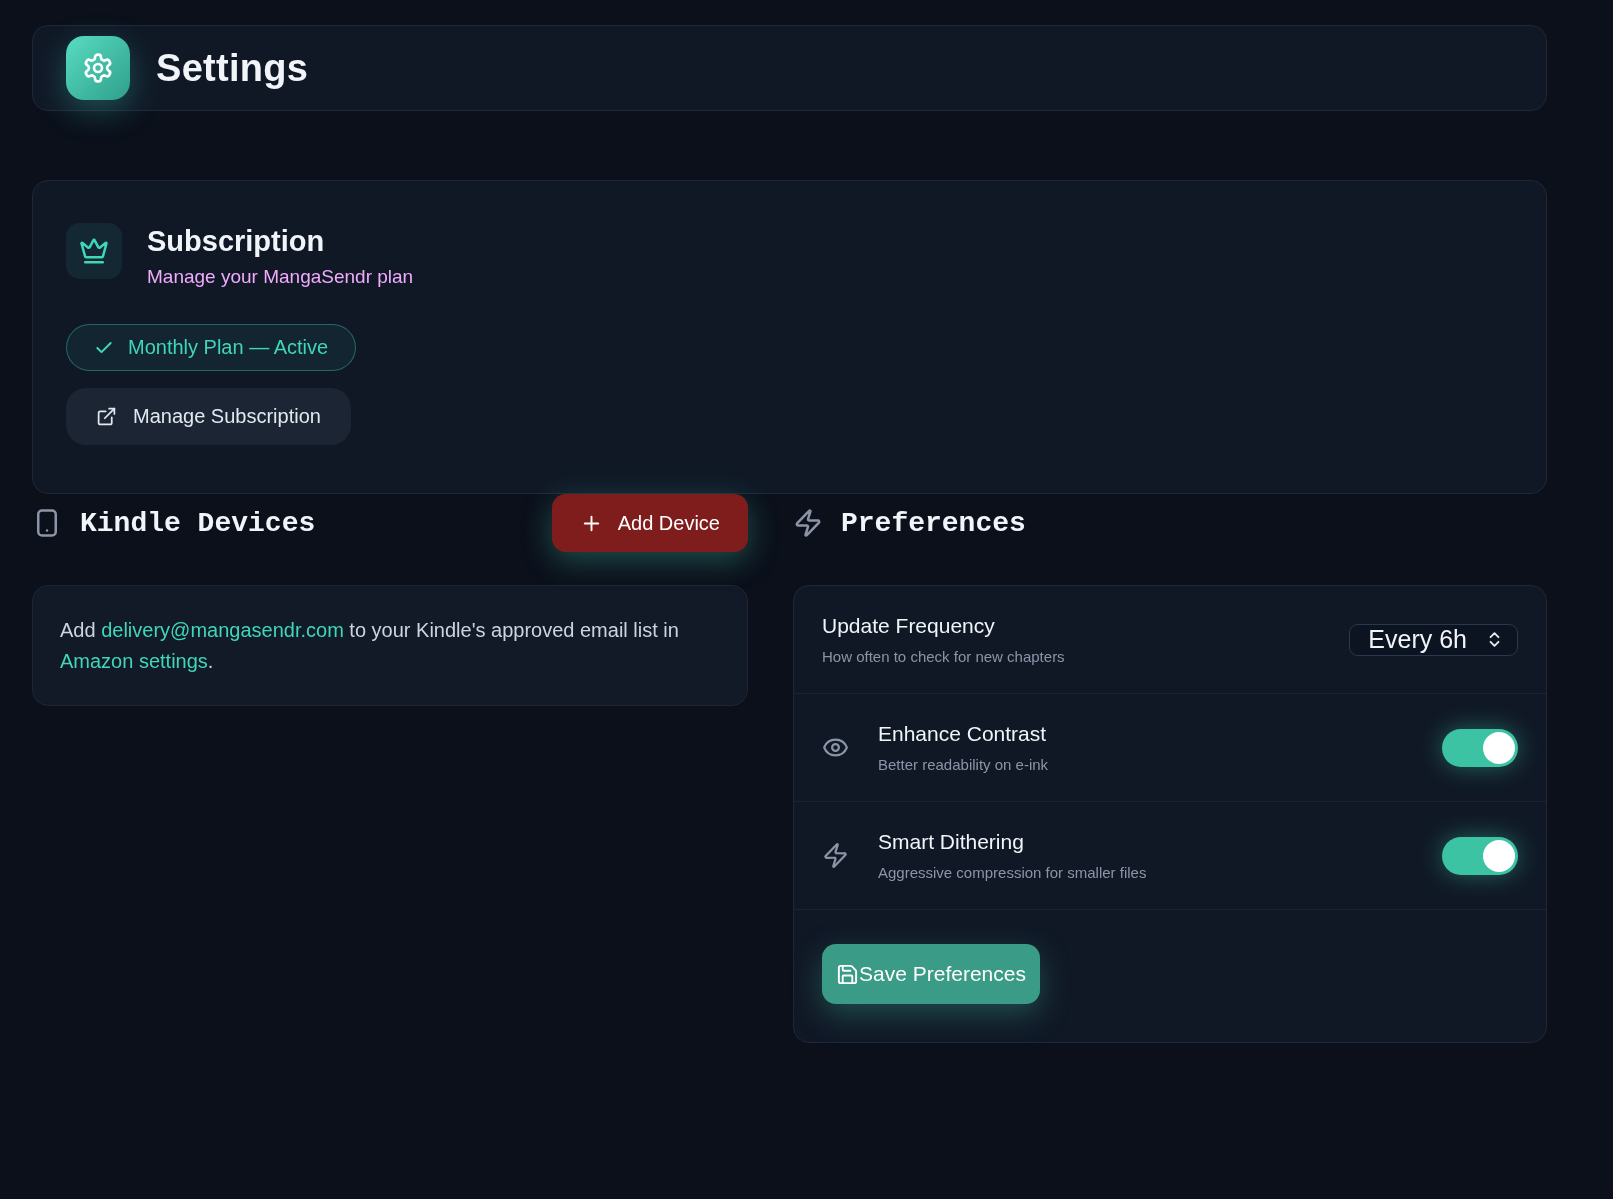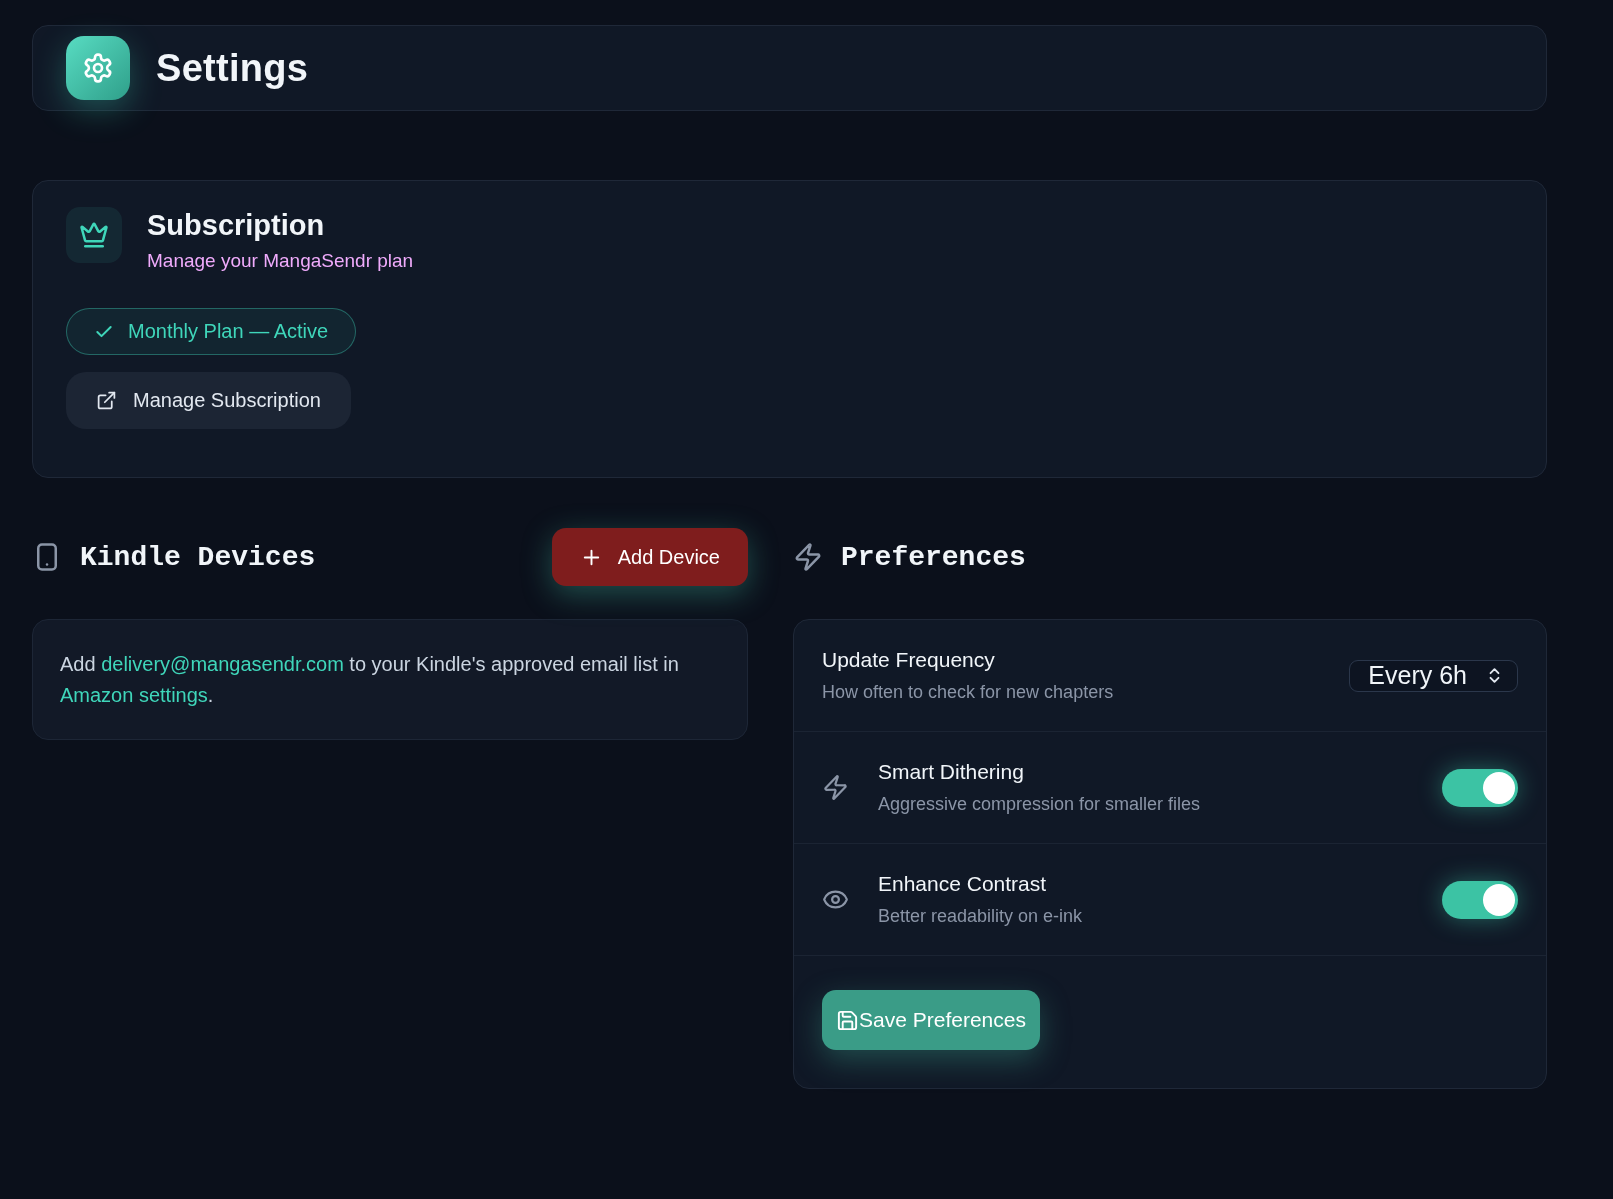--- a/index.html
+++ b/index.html
@@ -36,7 +36,7 @@
   .page-title { font-size:38px; font-weight:bold; letter-spacing:.3px; }
 
   
-  .sub-card { padding:26px 33px 48px; margin-bottom:50px; }
+  .sub-card { padding:42px 33px 48px; }
   .sub-head { display:flex; gap:25px; align-items:flex-start; }
   .crown-box {
     width:56px; height:56px; border-radius:14px; flex:none;

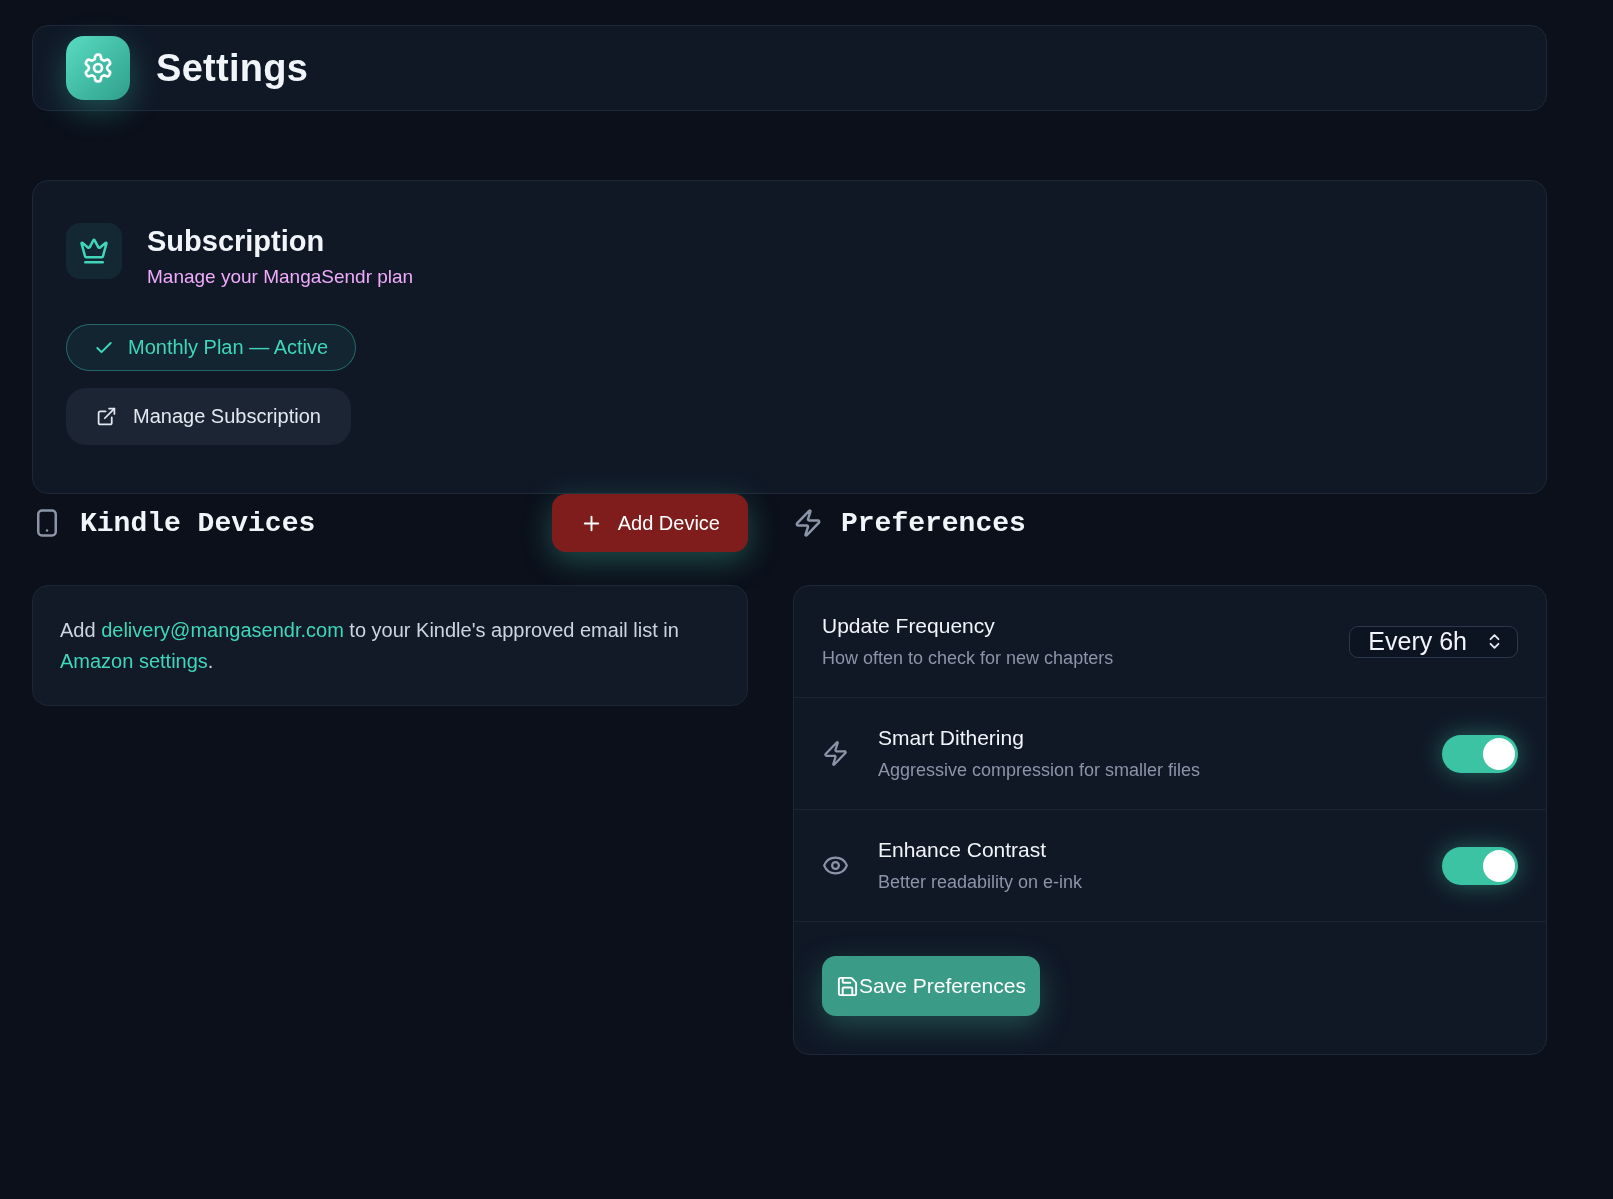--- a/index.html
+++ b/index.html
@@ -116,7 +116,7 @@
   .pref-icon { color:#8b95a7; margin-right:16px; width:40px; display:flex; flex:none; }
   .pref-text { flex:1; min-width:0; }
   .pref-title { font-size:21px; margin-bottom:10px; color:#f1f5f9; }
-  .pref-desc { font-size:18px; color:#8b95a7; }
+  .pref-desc { font-size:15px; color:#8b95a7; }
 
   .select {
     display:inline-flex; align-items:center; gap:18px;

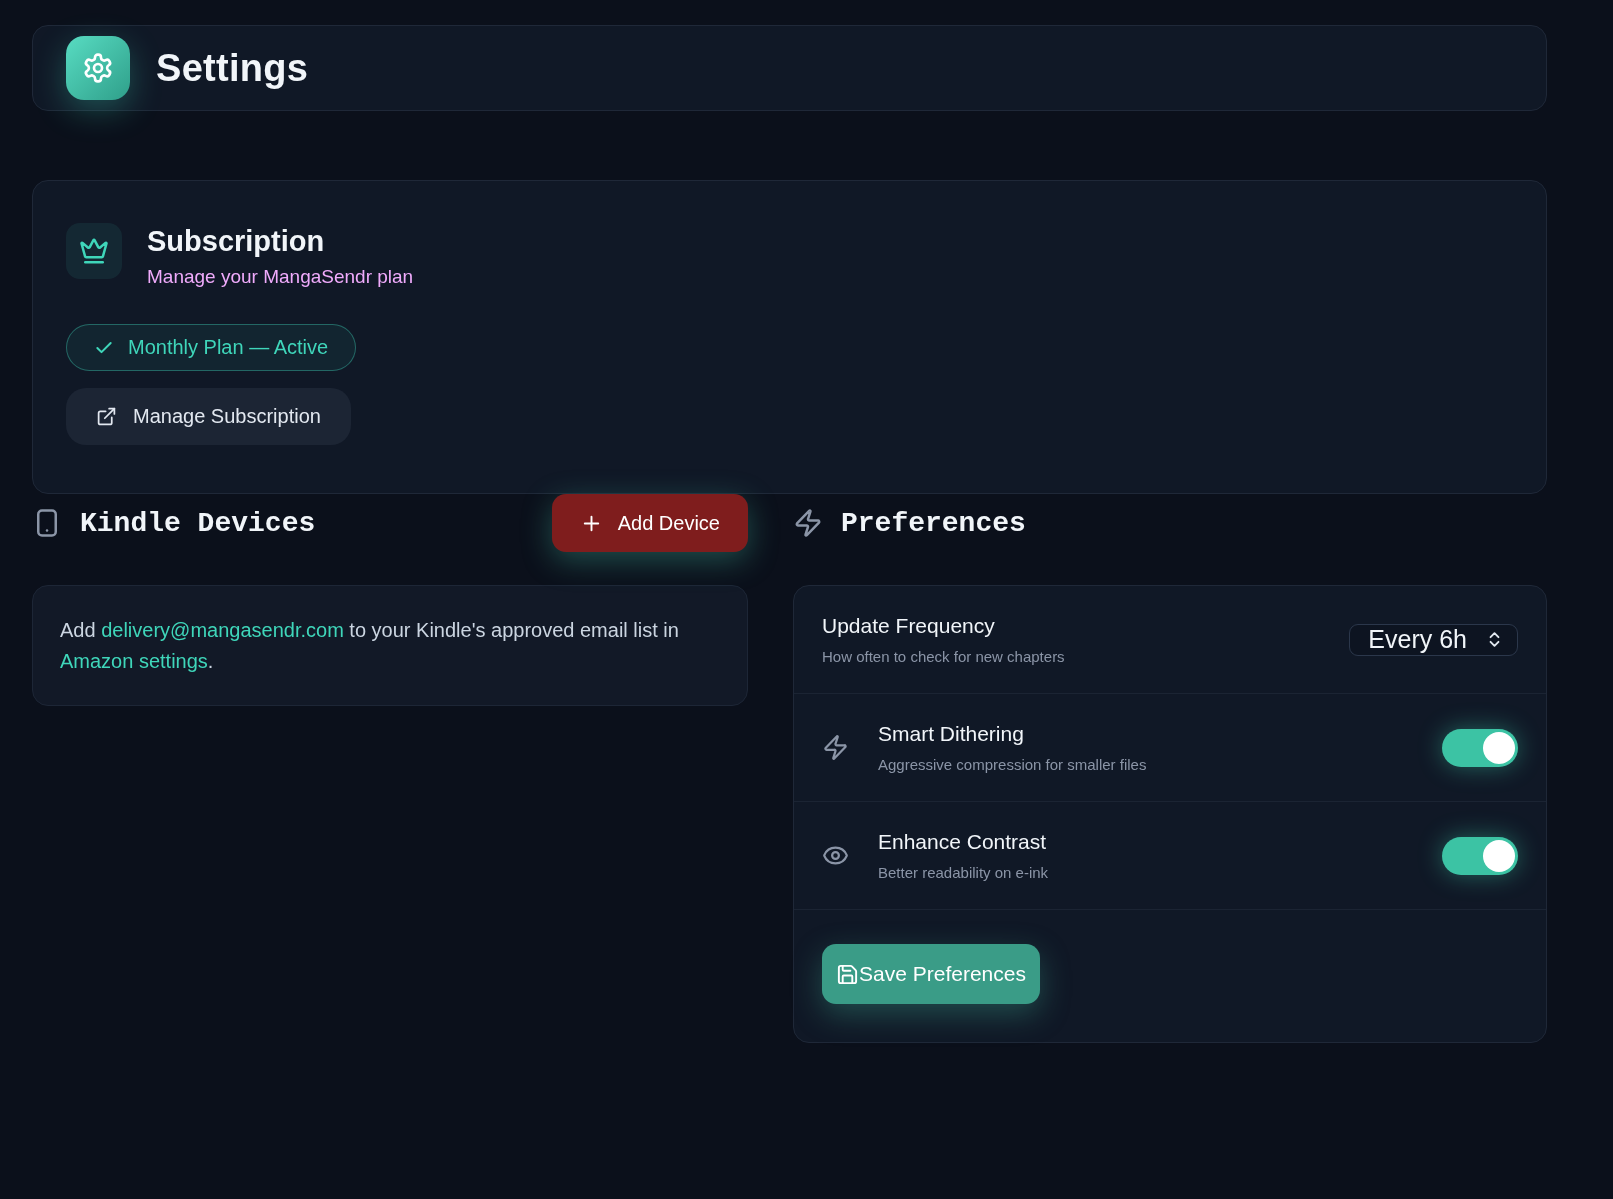--- a/index.html
+++ b/index.html
@@ -263,21 +263,6 @@
         <div class="pref-row">
           <span class="pref-icon">
             <svg width="27" height="27" viewBox="0 0 24 24" fill="none" stroke="currentColor" stroke-width="2" stroke-linecap="round" stroke-linejoin="round">
-                <path d="M4 14a1 1 0 0 1-.78-1.63l9.9-10.2a.5.5 0 0 1 .86.46l-1.92 6.02A1 1 0 0 0 13 10h7a1 1 0 0 1 .78 1.63l-9.9 10.2a.5.5 0 0 1-.86-.46l1.92-6.02A1 1 0 0 0 11 14z"></path>
-              </svg>
-          </span>
-          <div class="pref-text">
-            <div class="pref-title">Smart Dithering</div>
-            <div class="pref-desc">Aggressive compression for smaller files</div>
-          </div>
-          <div class="toggle on" role="switch" aria-checked="true">
-            <div class="knob"></div>
-          </div>
-        </div>
-
-        <div class="pref-row">
-          <span class="pref-icon">
-            <svg width="27" height="27" viewBox="0 0 24 24" fill="none" stroke="currentColor" stroke-width="2" stroke-linecap="round" stroke-linejoin="round">
                 <path d="M2.062 12.348a1 1 0 0 1 0-.696 10.75 10.75 0 0 1 19.876 0 1 1 0 0 1 0 .696 10.75 10.75 0 0 1-19.876 0"></path>
                 <circle cx="12" cy="12" r="3"></circle>
               </svg>
@@ -285,6 +270,21 @@
           <div class="pref-text">
             <div class="pref-title">Enhance Contrast</div>
             <div class="pref-desc">Better readability on e-ink</div>
+          </div>
+          <div class="toggle on" role="switch" aria-checked="true">
+            <div class="knob"></div>
+          </div>
+        </div>
+
+        <div class="pref-row">
+          <span class="pref-icon">
+            <svg width="27" height="27" viewBox="0 0 24 24" fill="none" stroke="currentColor" stroke-width="2" stroke-linecap="round" stroke-linejoin="round">
+                <path d="M4 14a1 1 0 0 1-.78-1.63l9.9-10.2a.5.5 0 0 1 .86.46l-1.92 6.02A1 1 0 0 0 13 10h7a1 1 0 0 1 .78 1.63l-9.9 10.2a.5.5 0 0 1-.86-.46l1.92-6.02A1 1 0 0 0 11 14z"></path>
+              </svg>
+          </span>
+          <div class="pref-text">
+            <div class="pref-title">Smart Dithering</div>
+            <div class="pref-desc">Aggressive compression for smaller files</div>
           </div>
           <div class="toggle on" role="switch" aria-checked="true">
             <div class="knob"></div>

